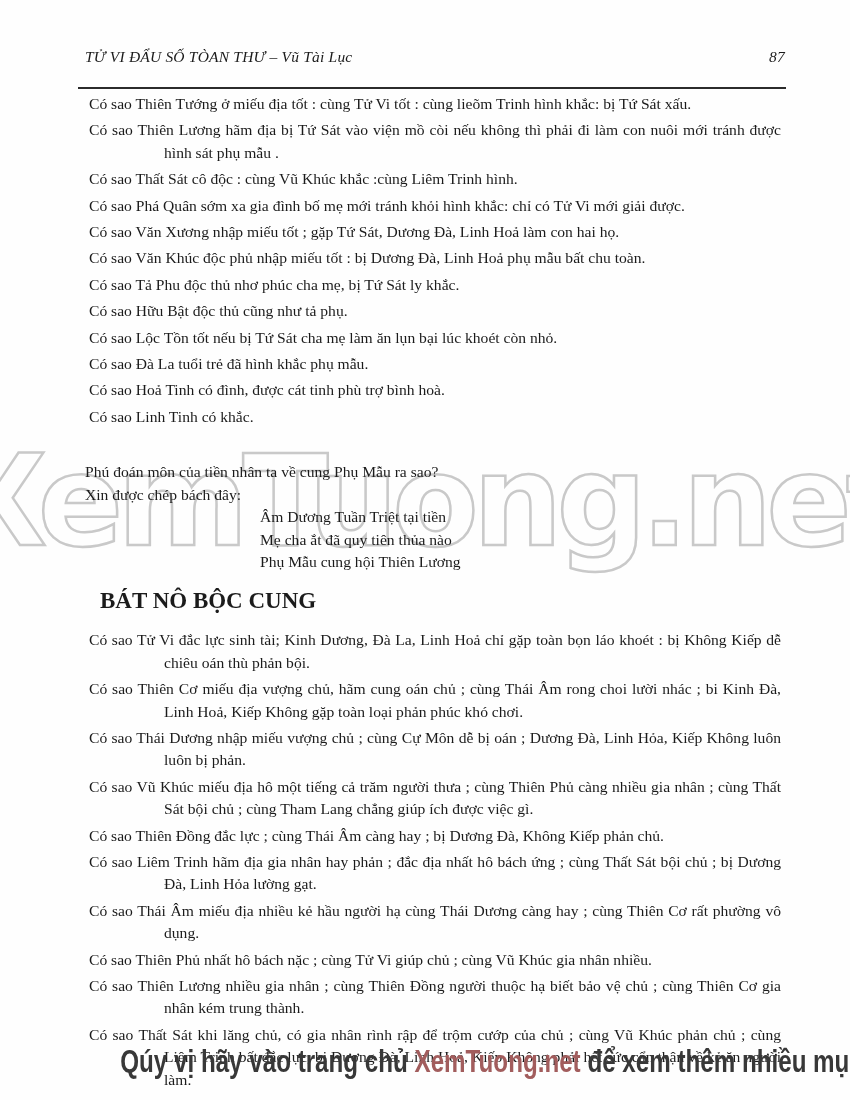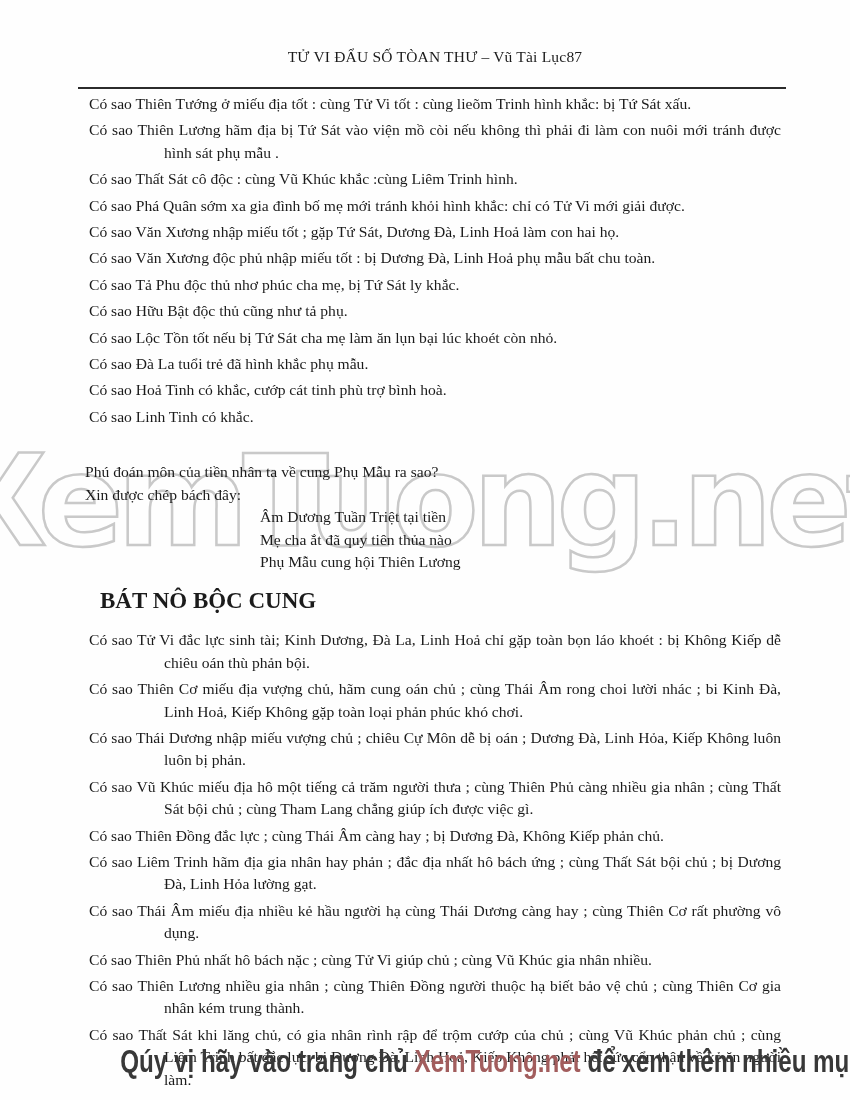--- a/index.html
+++ b/index.html
@@ -22,10 +22,11 @@
   }
   .header-row {
     display: flex;
-    justify-content: center;
+    justify-content: space-between;
     align-items: baseline;
     font-size: 15.5px;
     letter-spacing: 0.2px;
+    font-style: italic;
   }
   .rule {
     border: none;

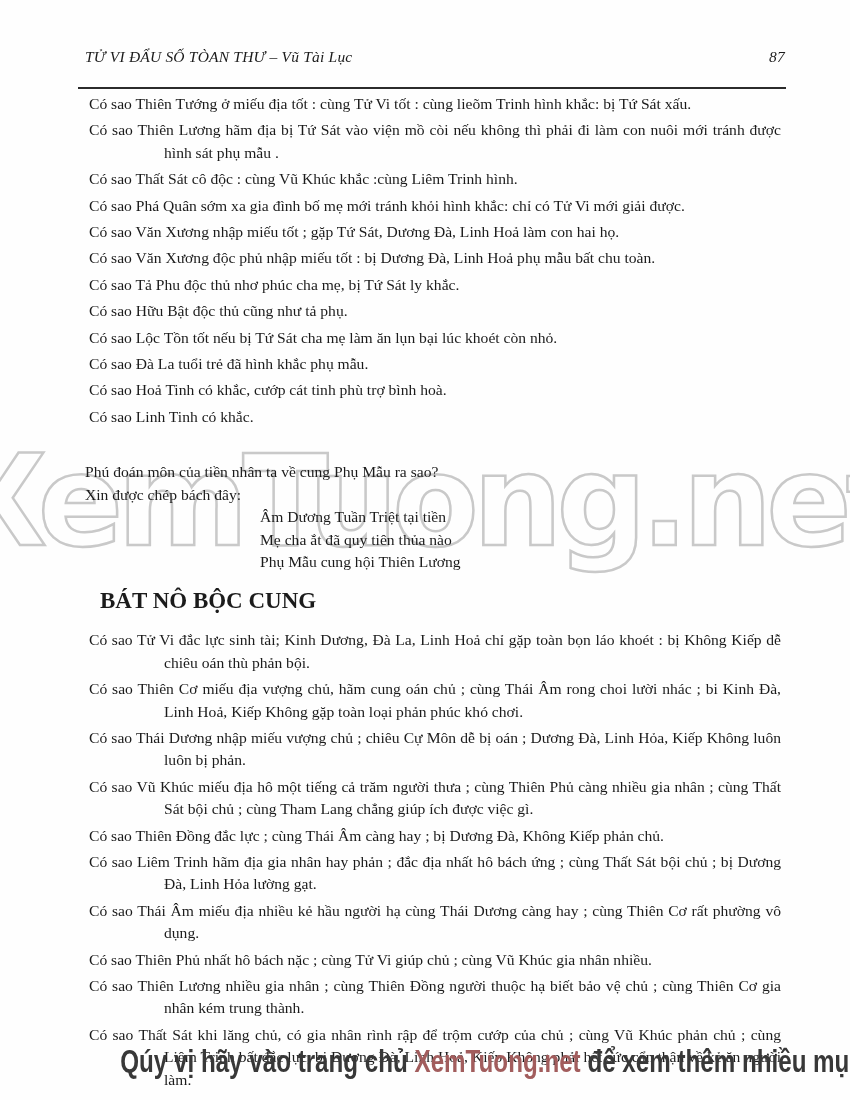--- a/index.html
+++ b/index.html
@@ -115,7 +115,7 @@
         <p class="para">Có sao Thất Sát cô độc : cùng Vũ Khúc khắc :cùng Liêm Trinh hình.</p>
         <p class="para">Có sao Phá Quân sớm xa gia đình bố mẹ mới tránh khỏi hình khắc: chỉ có Tử Vi mới giải được.</p>
         <p class="para">Có sao Văn Xương nhập miếu tốt ; gặp Tứ Sát, Dương Đà, Linh Hoả làm con hai họ.</p>
-        <p class="para">Có sao Văn Xương độc phủ nhập miếu tốt : bị Dương Đà, Linh Hoả phụ mẫu bất chu toàn.</p>
+        <p class="para">Có sao Văn Khúc độc phủ nhập miếu tốt : bị Dương Đà, Linh Hoả phụ mẫu bất chu toàn.</p>
         <p class="para">Có sao Tả Phu độc thủ nhơ phúc cha mẹ, bị Tứ Sát ly khắc.</p>
         <p class="para">Có sao Hữu Bật độc thủ cũng như tả phụ.</p>
         <p class="para">Có sao Lộc Tồn tốt nếu bị Tứ Sát cha mẹ làm ăn lụn bại lúc khoét còn nhỏ.</p>

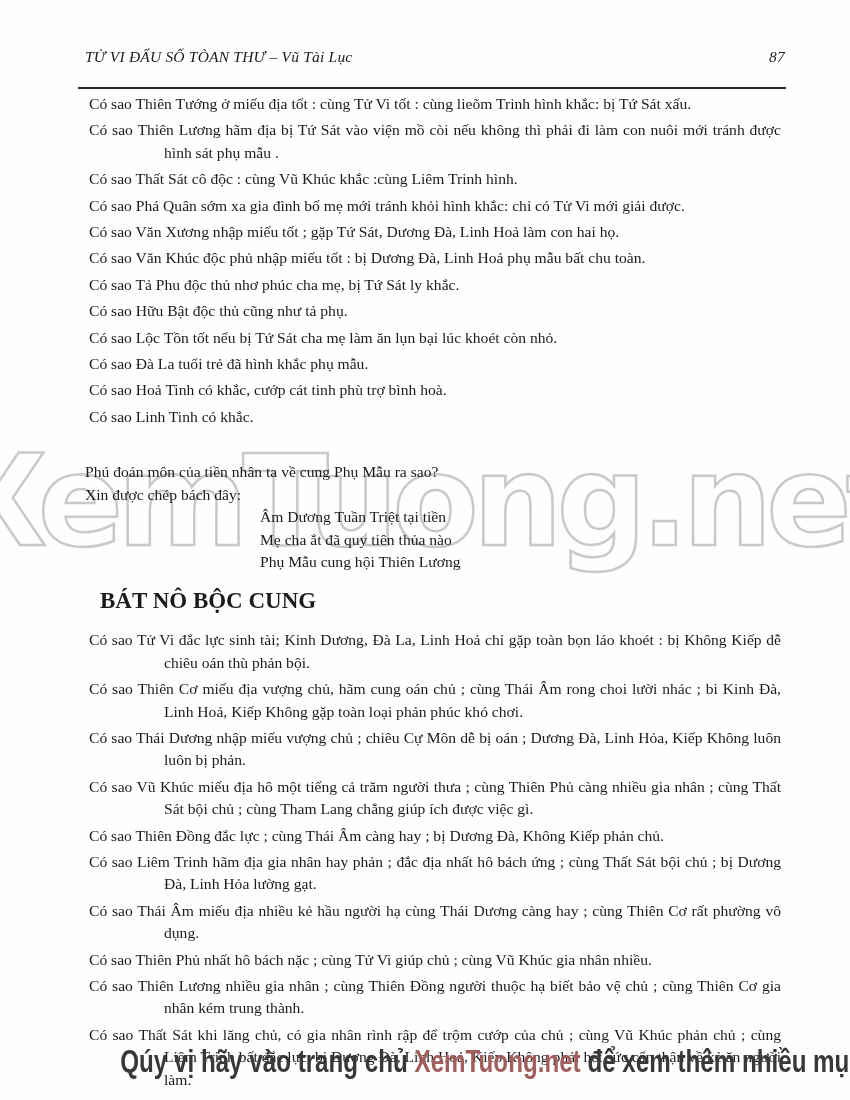--- a/index.html
+++ b/index.html
@@ -120,7 +120,7 @@
         <p class="para">Có sao Hữu Bật độc thủ cũng như tả phụ.</p>
         <p class="para">Có sao Lộc Tồn tốt nếu bị Tứ Sát cha mẹ làm ăn lụn bại lúc khoét còn nhỏ.</p>
         <p class="para">Có sao Đà La tuổi trẻ đã hình khắc phụ mẫu.</p>
-        <p class="para">Có sao Hoả Tinh có khắc, cướp cát tinh phù trợ bình hoà.</p>
+        <p class="para">Có sao Hoả Tinh có đình, được cát tinh phù trợ bình hoà.</p>
         <p class="para">Có sao Linh Tinh có khắc.</p>
       </div>
 

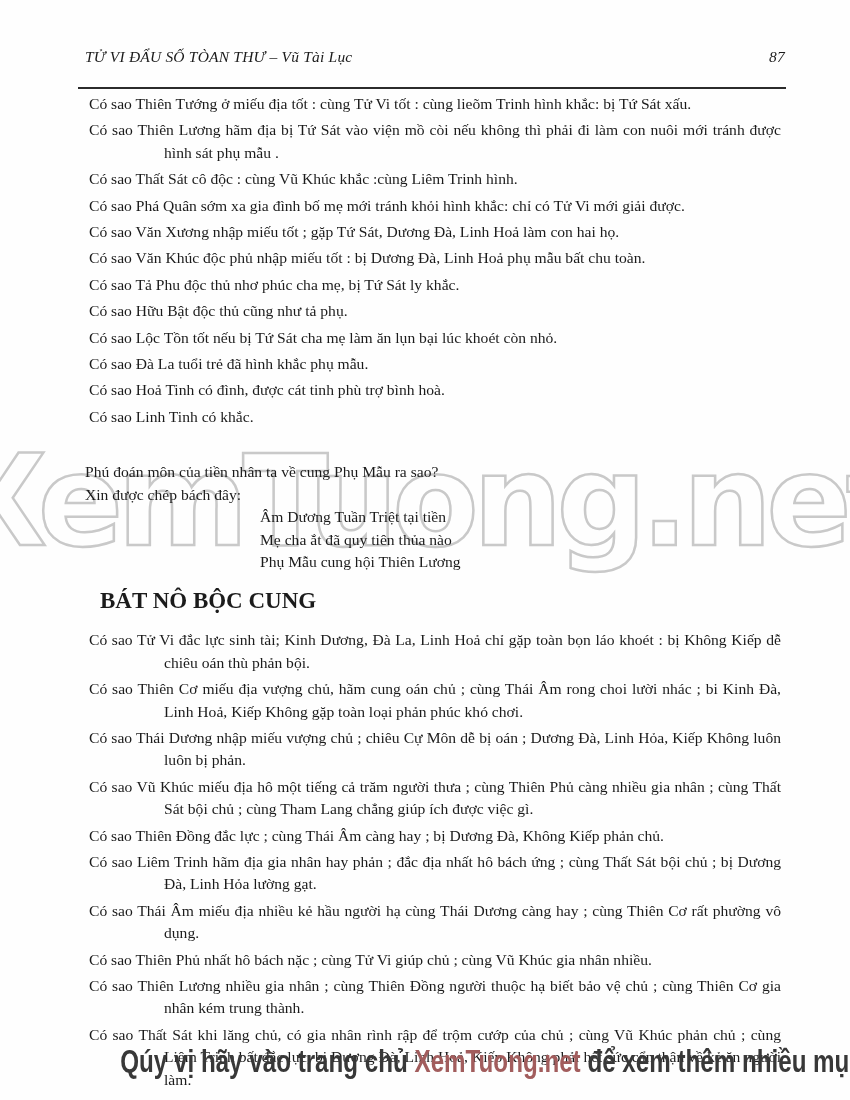--- a/index.html
+++ b/index.html
@@ -140,7 +140,7 @@
       <div>
         <p class="para">Có sao Tử Vi đắc lực sinh tài; Kinh Dương, Đà La, Linh Hoả chỉ gặp toàn bọn láo khoét : bị Không Kiếp dễ chiêu oán thù phản bội.</p>
         <p class="para">Có sao Thiên Cơ miếu địa vượng chủ, hãm cung oán chủ ; cùng Thái Âm rong choi lười nhác ; bi Kinh Đà, Linh Hoả, Kiếp Không gặp toàn loại phản phúc khó chơi.</p>
-        <p class="para">Có sao Thái Dương nhập miếu vượng chủ ; chiêu Cự Môn dễ bị oán ; Dương Đà, Linh Hỏa, Kiếp Không luôn luôn bị phản.</p>
+        <p class="para">Có sao Thái Dương nhập miếu vượng chủ ; cùng Cự Môn dễ bị oán ; Dương Đà, Linh Hỏa, Kiếp Không luôn luôn bị phản.</p>
         <p class="para">Có sao Vũ Khúc miếu địa hô một tiếng cả trăm người thưa ; cùng Thiên Phủ càng nhiều gia nhân ; cùng Thất Sát bội chủ ; cùng Tham Lang chẳng giúp ích được việc gì.</p>
         <p class="para">Có sao Thiên Đồng đắc lực ; cùng Thái Âm càng hay ; bị Dương Đà, Không Kiếp phản chủ.</p>
         <p class="para">Có sao Liêm Trinh hãm địa gia nhân hay phản ; đắc địa nhất hô bách ứng ; cùng Thất Sát bội chủ ; bị Dương Đà, Linh Hỏa lường gạt.</p>

